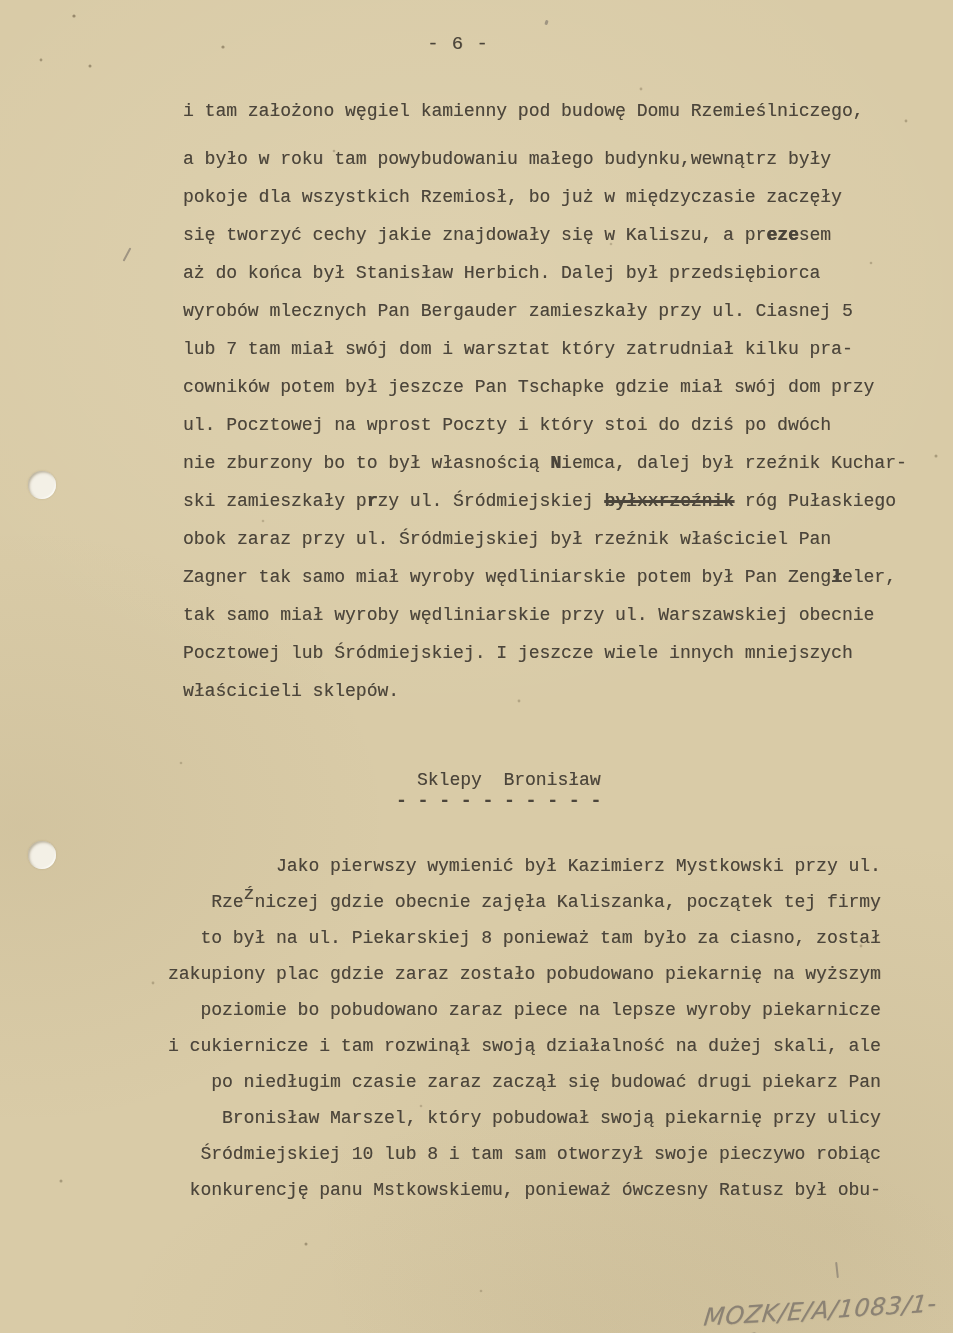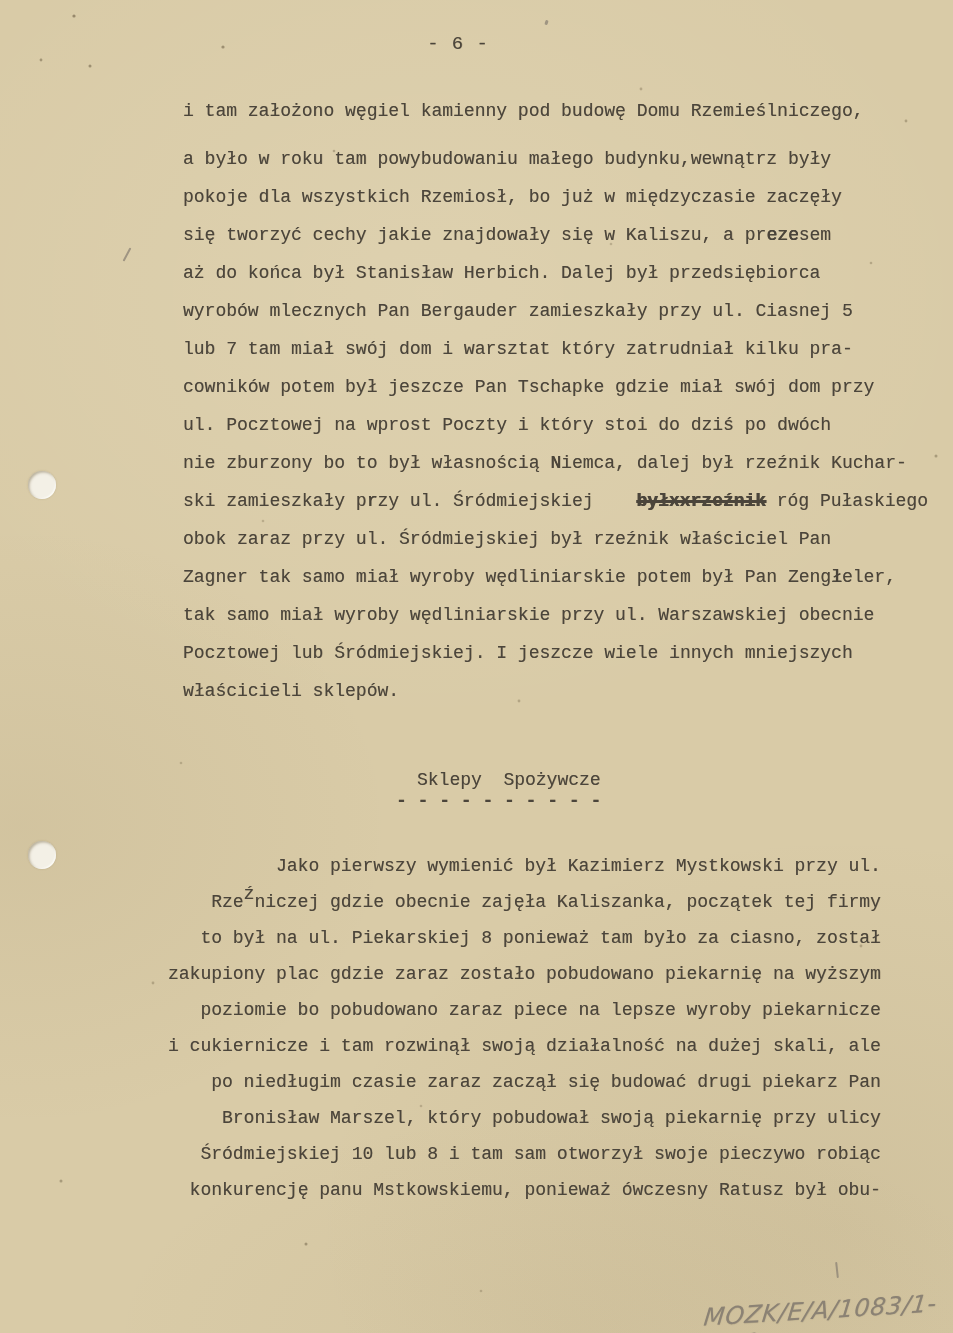--- a/index.html
+++ b/index.html
@@ -27,7 +27,7 @@
   #para2 { top: 848px; left: 168px; text-align: right; }
   #para2 .line { line-height: 36px; }
   .seg-bold {
-    font-weight: normal;
+    font-weight: bold;
     text-shadow: 0.6px 0 0 currentColor, 0.4px 0.4px 0.6px rgba(70, 60, 45, 0.6);
   }
   .seg-strike {

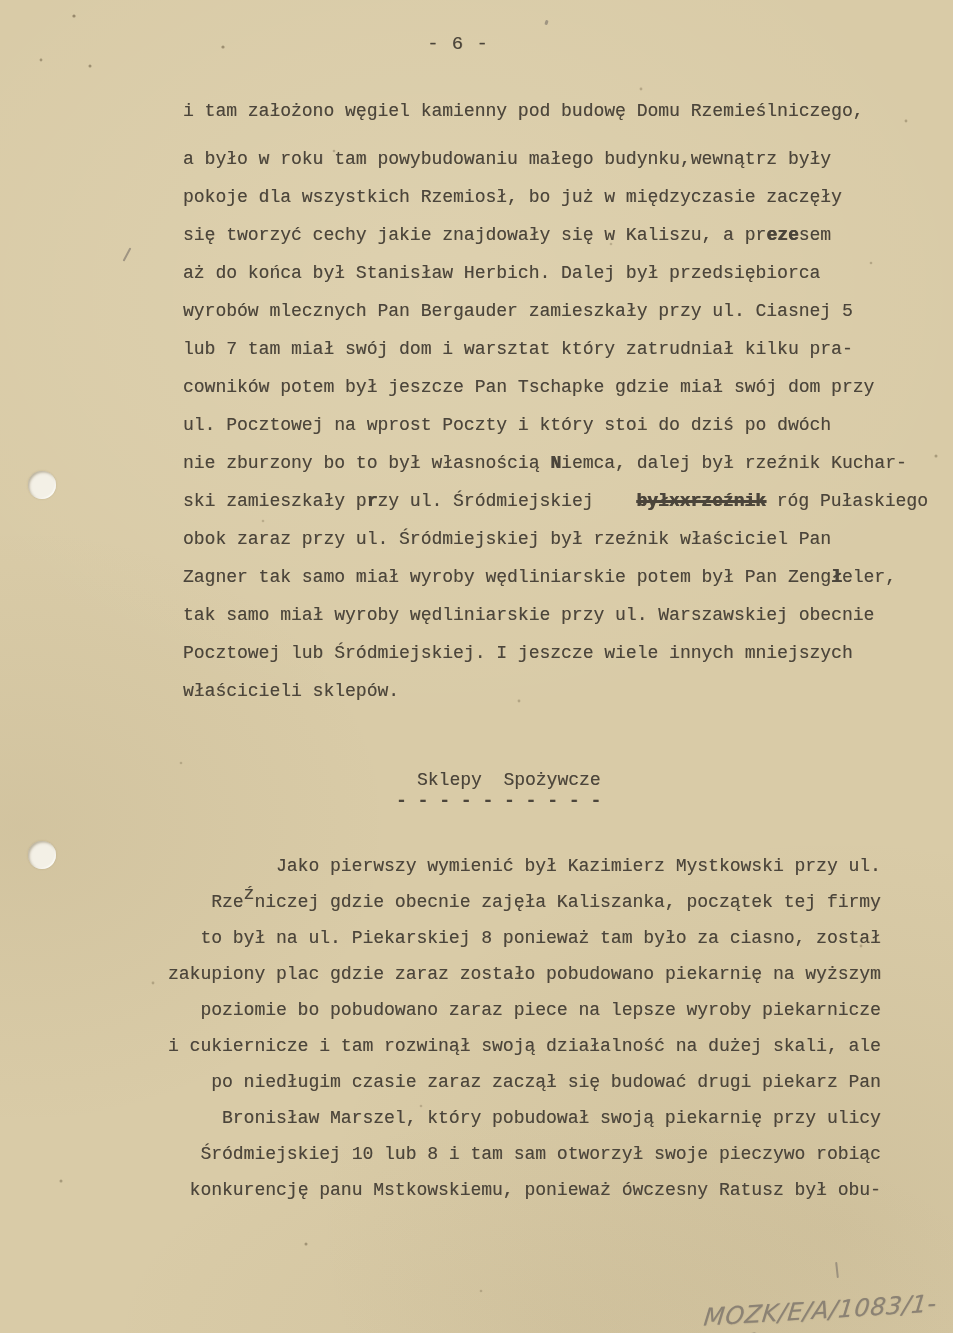--- a/index.html
+++ b/index.html
@@ -31,11 +31,10 @@
     text-shadow: 0.6px 0 0 currentColor, 0.4px 0.4px 0.6px rgba(70, 60, 45, 0.6);
   }
   .seg-strike {
-    font-weight: bold;
+    font-weight: normal;
     text-decoration: line-through;
     text-decoration-thickness: 2.5px;
     text-shadow: 0.6px 0 0 currentColor;
-    margin-left: 32px;
   }
   .seg-sup { position: relative; top: -8px; }
   #page-number {

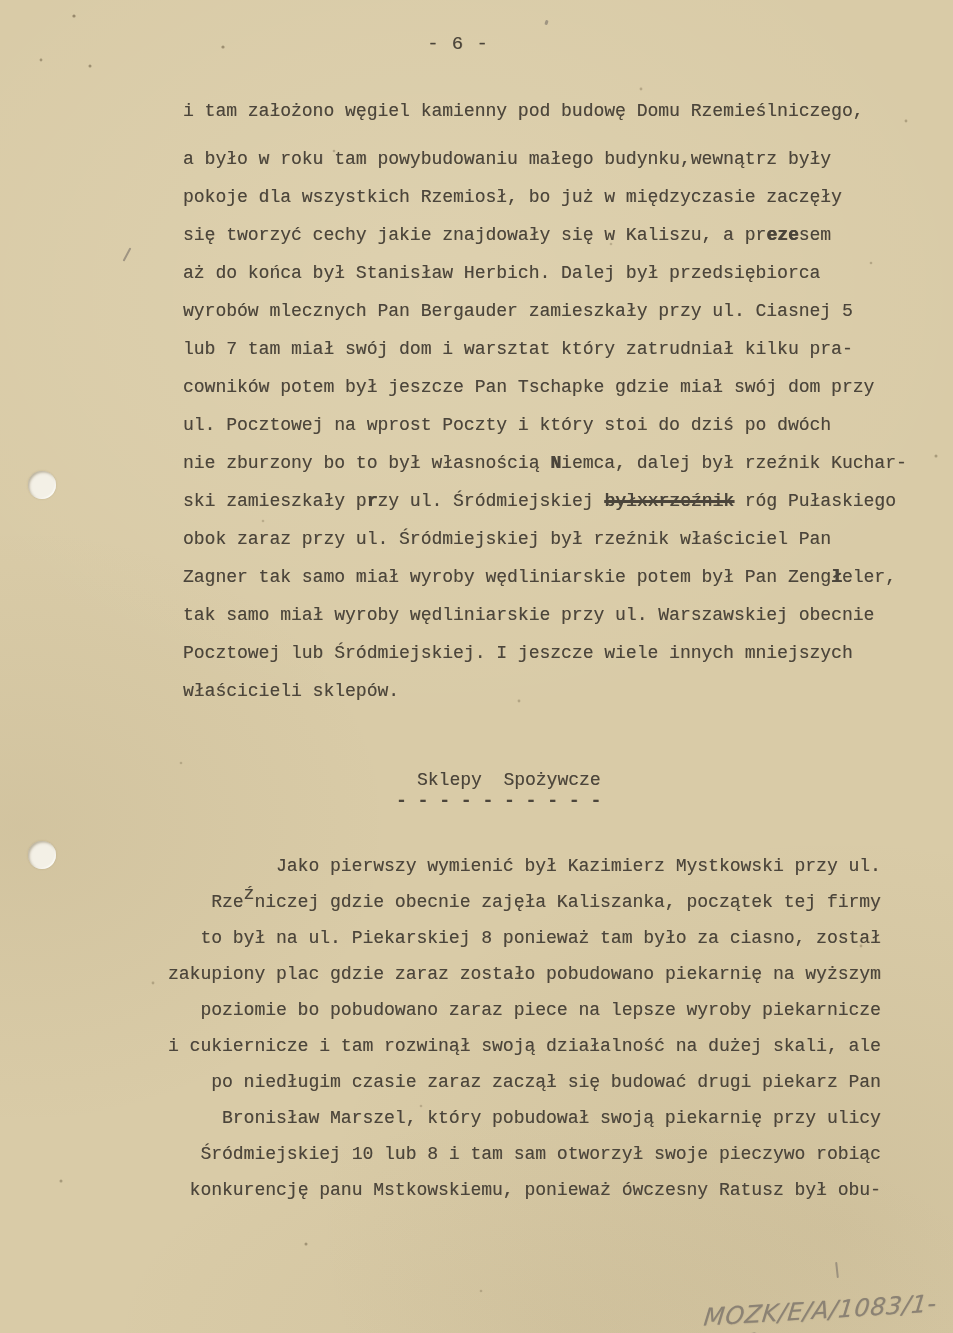--- a/index.html
+++ b/index.html
@@ -103,7 +103,7 @@
 
 <div id="para1" class="typed"><div class="line"><span>i tam założono węgiel kamienny pod budowę Domu Rzemieślniczego,</span></div><div class="line" style="margin-top: 10px;"><span>a było w roku tam powybudowaniu małego budynku,wewnątrz były</span></div><div class="line"><span>pokoje dla wszystkich Rzemiosł, bo już w międzyczasie zaczęły</span></div><div class="line"><span>się tworzyć cechy jakie znajdowały się w Kaliszu, a pr</span><span class="seg-bold">eze</span><span>sem</span></div><div class="line"><span>aż do końca był Stanisław Herbich. Dalej był przedsiębiorca</span></div><div class="line"><span>wyrobów mlecznych Pan Bergauder zamieszkały przy ul. Ciasnej 5</span></div><div class="line"><span>lub 7 tam miał swój dom i warsztat który zatrudniał kilku pra-</span></div><div class="line"><span>cowników potem był jeszcze Pan Tschapke gdzie miał swój dom przy</span></div><div class="line"><span>ul. Pocztowej na wprost Poczty i który stoi do dziś po dwóch</span></div><div class="line"><span>nie zburzony bo to był własnością </span><span class="seg-bold">N</span><span>iemca, dalej był rzeźnik Kuchar-</span></div><div class="line"><span>ski zamieszkały p</span><span class="seg-bold">r</span><span>zy ul. Śródmiejskiej </span><span class="seg-strike">byłxxrzeźnik</span><span> róg Pułaskiego</span></div><div class="line"><span>obok zaraz przy ul. Śródmiejskiej był rzeźnik właściciel Pan</span></div><div class="line"><span>Zagner tak samo miał wyroby wędliniarskie potem był Pan Zeng</span><span class="seg-bold">ł</span><span>eler,</span></div><div class="line"><span>tak samo miał wyroby wędliniarskie przy ul. Warszawskiej obecnie</span></div><div class="line"><span>Pocztowej lub Śródmiejskiej. I jeszcze wiele innych mniejszych</span></div><div class="line"><span>właścicieli sklepów.</span></div></div>
 
-<div id="heading" class="typed">Sklepy  Spożywcze</div>
+<div id="heading" class="typed">Sklepy  Bronisław</div>
 <div id="heading-underline" class="typed">- - - - - - - - - -</div>
 
 <div id="para2" class="typed"><div class="line"><span>     Jako pierwszy wymienić był Kazimierz Mystkowski przy ul.</span></div><div class="line"><span>Rze</span><span class="seg-sup">ź</span><span>niczej gdzie obecnie zajęła Kaliszanka, początek tej firmy</span></div><div class="line"><span>to był na ul. Piekarskiej 8 ponieważ tam było za ciasno, został</span></div><div class="line"><span>zakupiony plac gdzie zaraz zostało pobudowano piekarnię na wyższym</span></div><div class="line"><span>poziomie bo pobudowano zaraz piece na lepsze wyroby piekarnicze</span></div><div class="line"><span>i cukiernicze i tam rozwinął swoją działalność na dużej skali, ale</span></div><div class="line"><span>po niedługim czasie zaraz zaczął się budować drugi piekarz Pan</span></div><div class="line"><span>Bronisław Marszel, który pobudował swoją piekarnię przy ulicy</span></div><div class="line"><span>Śródmiejskiej 10 lub 8 i tam sam otworzył swoje pieczywo robiąc</span></div><div class="line"><span>konkurencję panu Mstkowskiemu, ponieważ ówczesny Ratusz był obu-</span></div></div>

